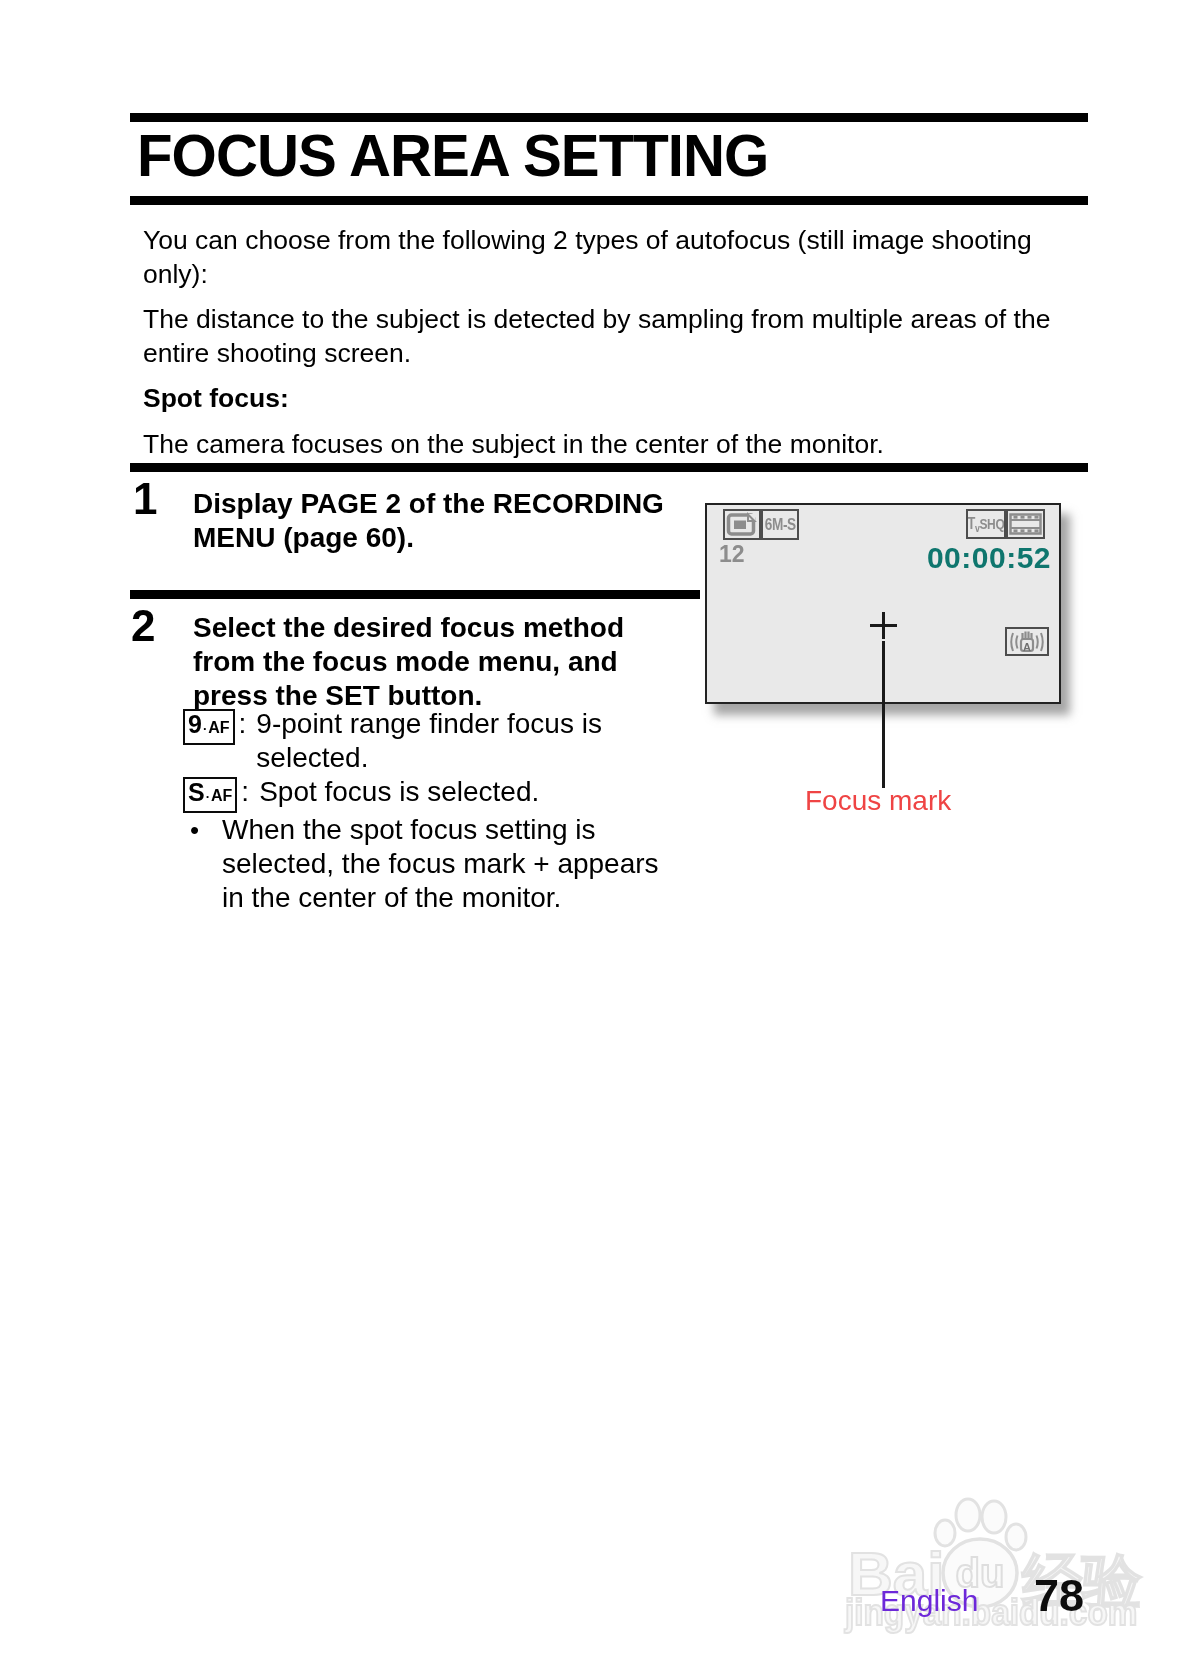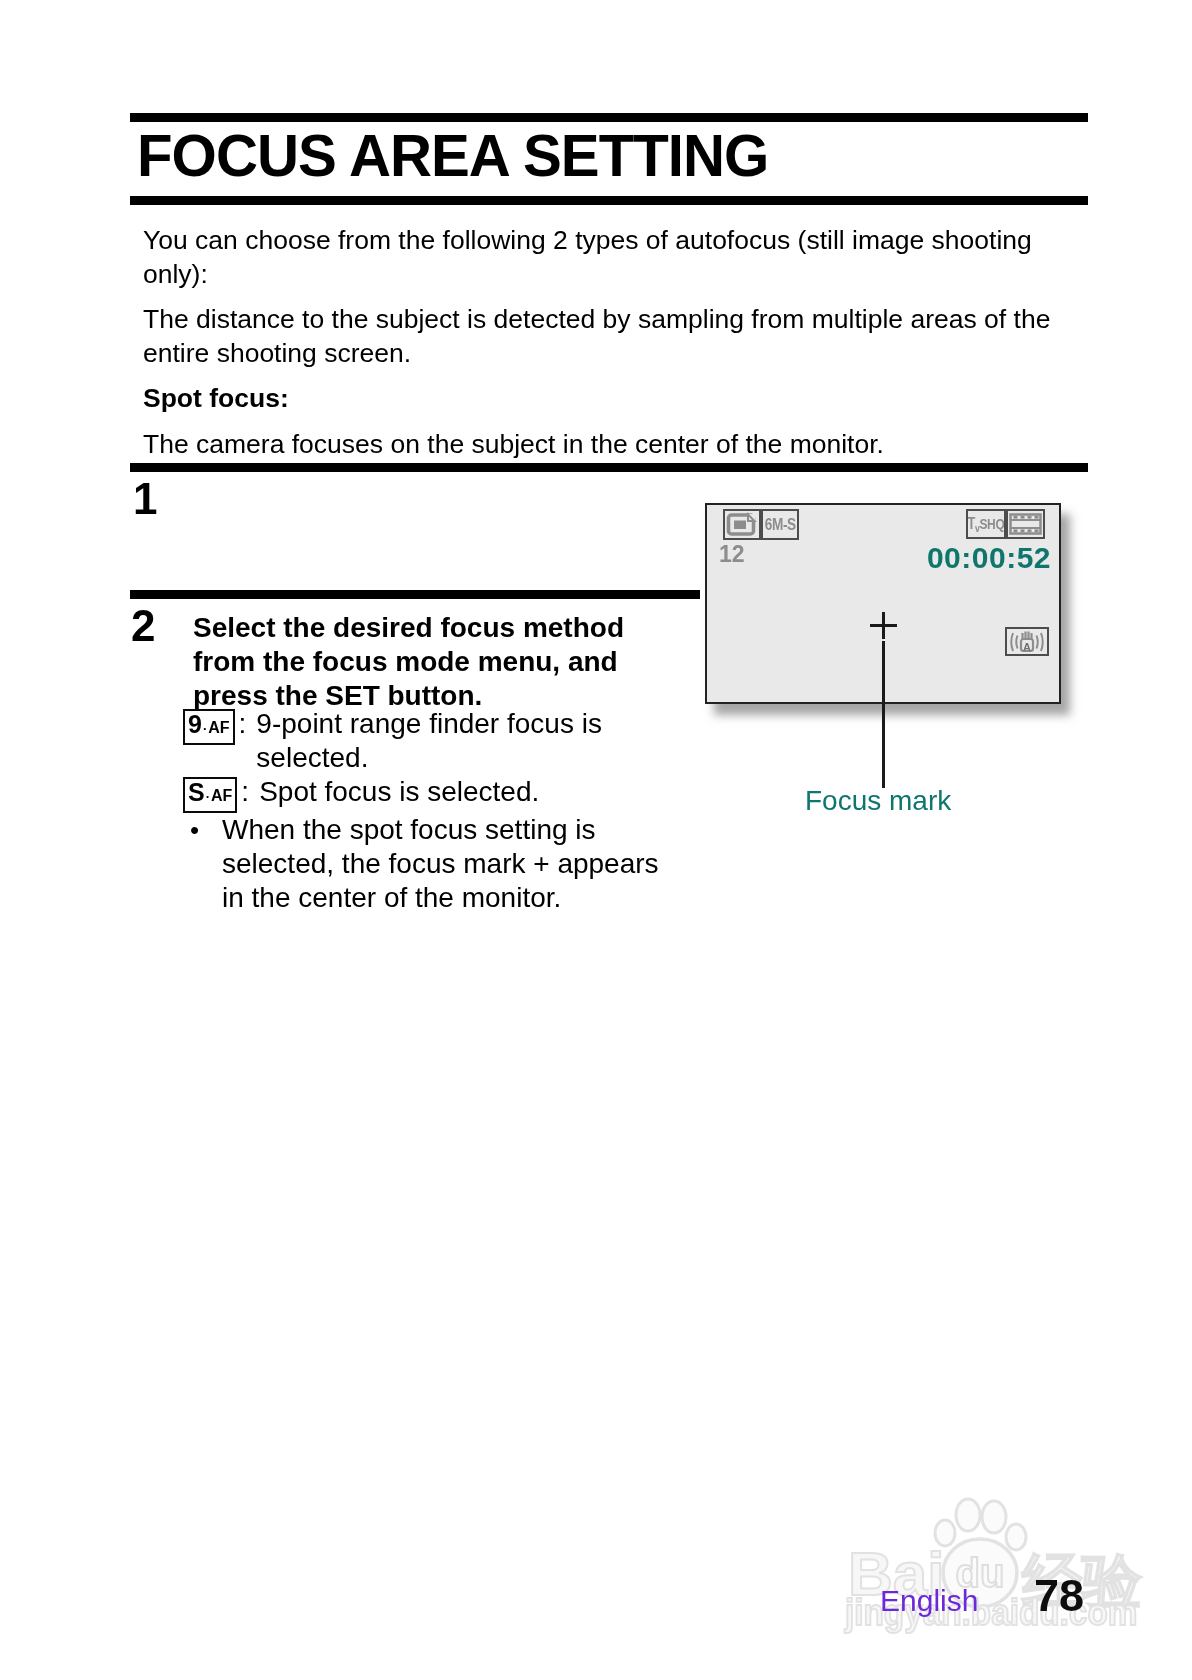--- a/index.html
+++ b/index.html
@@ -111,6 +111,7 @@
 
   <div class="bar bar-c"></div>
   <div class="stepnum n1">1</div>
+  <div class="steptext t1">Display PAGE 2 of the RECORDING MENU (page 60).</div>
 
   <div class="bar bar-d"></div>
   <div class="stepnum n2">2</div>

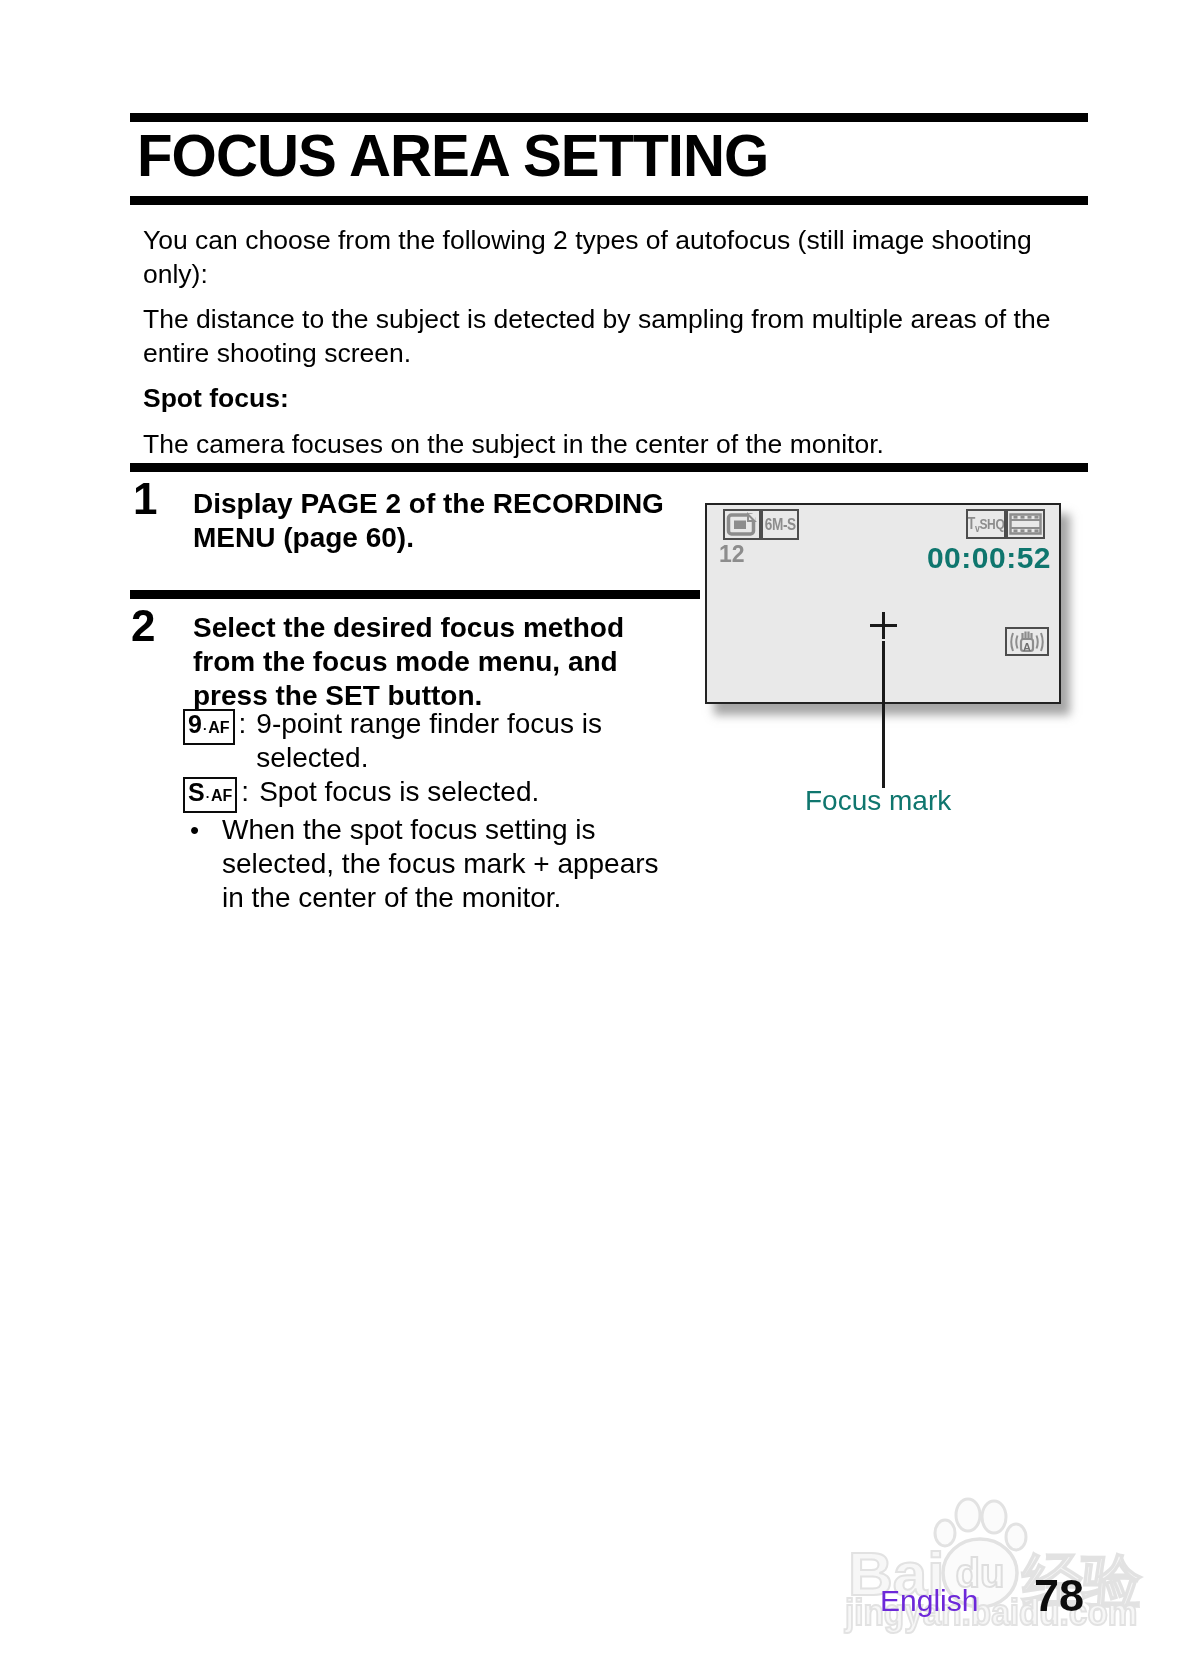--- a/index.html
+++ b/index.html
@@ -78,7 +78,7 @@
   .pointer-line { position:absolute; left:882px; top:641px; width:3px; height:147px;
                   background:#1a1a1a; z-index:5; }
   .focus-label { position:absolute; left:805px; top:785px; font-size:28px;
-                 color:#0f766e;text-align:center; }
+                 color:#ef4444;text-align:center; }
 
   
   .wm { position:absolute; font-weight:bold; color:#f7f7f7;

